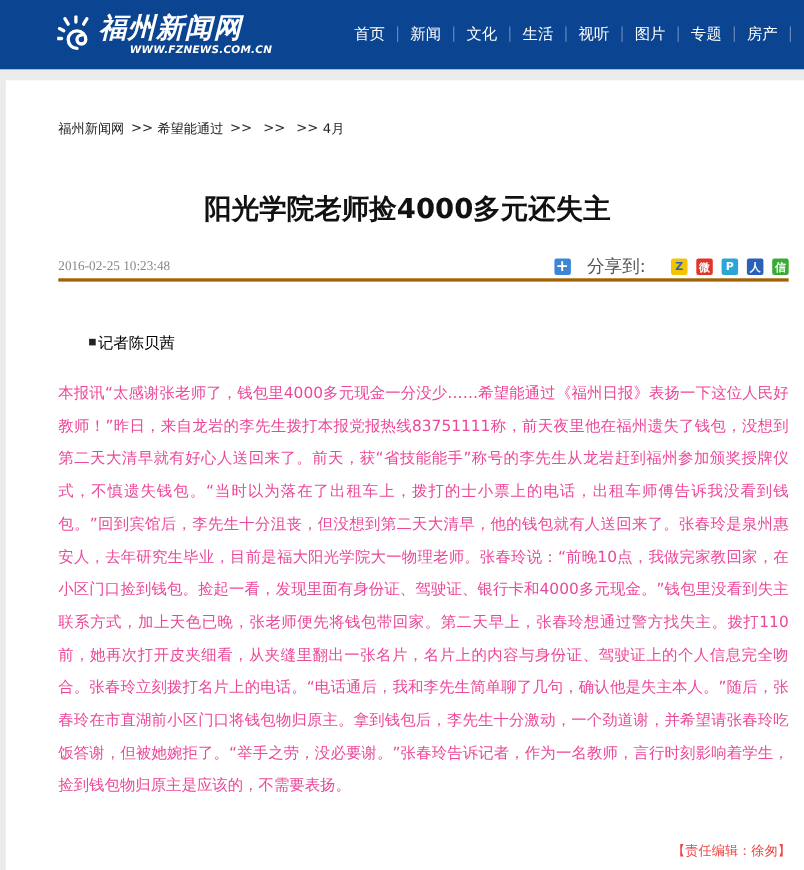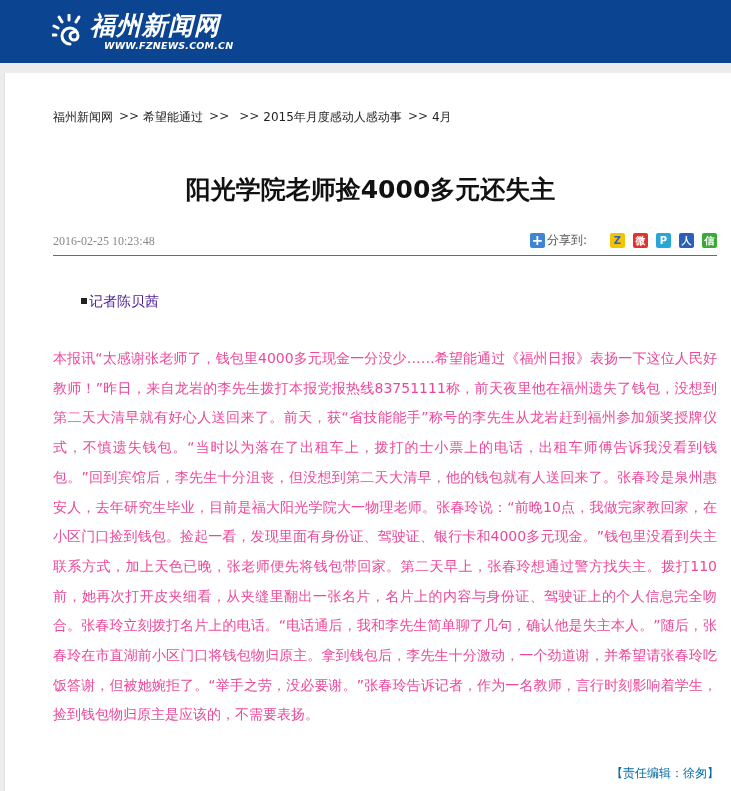--- a/index.html
+++ b/index.html
@@ -67,6 +67,24 @@
     </div>
   </div>
 
+  <div class="nav">
+    <span class="nav-item">首页</span>
+    <span class="nav-sep"></span>
+    <span class="nav-item">新闻</span>
+    <span class="nav-sep"></span>
+    <span class="nav-item">文化</span>
+    <span class="nav-sep"></span>
+    <span class="nav-item">生活</span>
+    <span class="nav-sep"></span>
+    <span class="nav-item">视听</span>
+    <span class="nav-sep"></span>
+    <span class="nav-item">图片</span>
+    <span class="nav-sep"></span>
+    <span class="nav-item">专题</span>
+    <span class="nav-sep"></span>
+    <span class="nav-item">房产</span>
+    <span class="nav-sep"></span>
+  </div>
 </div>
 
 <div class="page">

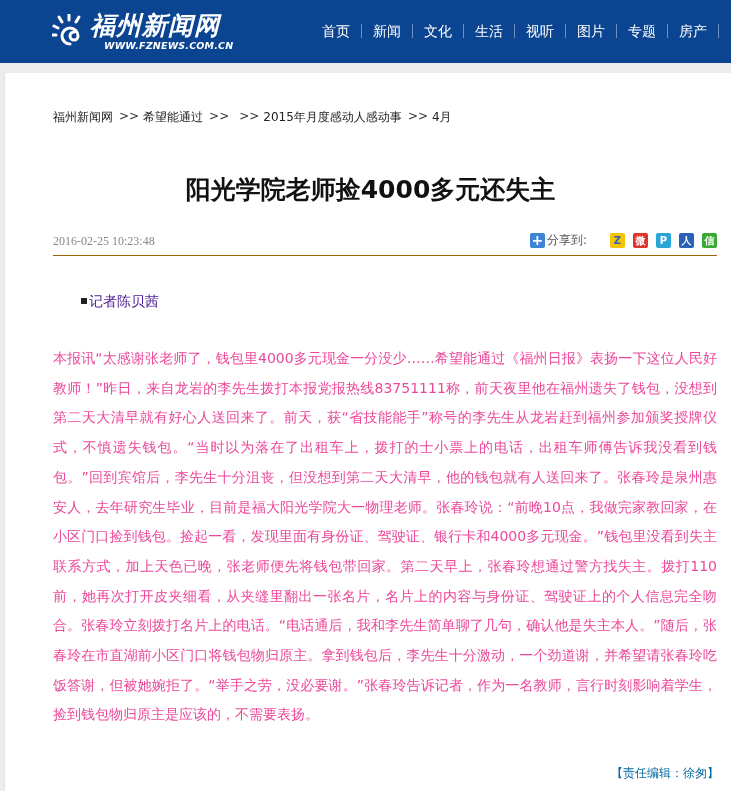--- a/index.html
+++ b/index.html
@@ -11,7 +11,7 @@
   .logo-mark { width:36px; height:36px; position:relative; margin-right:2px; }
   .logo-text { display:flex; flex-direction:column; }
   .logo-cn { color:#fff; font-size:25px; font-weight:bold; letter-spacing:1px; line-height:28px; font-style:italic; }
-  .logo-url { color:#fff; font-size:9.5px; font-weight:bold; font-style:italic; line-height:12px; margin-left:14px; letter-spacing:0.2px; }
+  .logo-url { color:#fff; font-size:9.5px; font-weight:bold; font-style:italic; line-height:12px; margin-left:28px; letter-spacing:0.2px; }
 
   .nav { position:absolute; left:322px; top:21px; display:flex; align-items:center; white-space:nowrap; }
   .nav-item { color:#fff; font-size:14px; line-height:20px; cursor:pointer; }

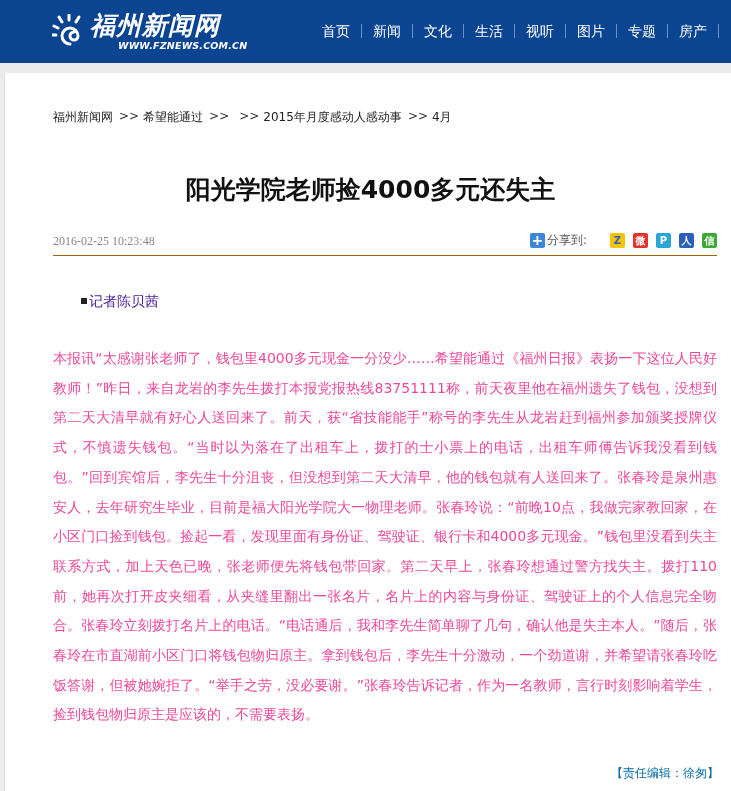--- a/index.html
+++ b/index.html
@@ -94,7 +94,6 @@
     <span class="crumb">希望能通过</span>
     <span class="crumb-sep">&gt;&gt;</span>
     <span class="crumb-sep">&gt;&gt;</span>
-    <span class="crumb">2015年月度感动人感动事</span>
     <span class="crumb-sep">&gt;&gt;</span>
     <span class="crumb">4月</span>
   </div>

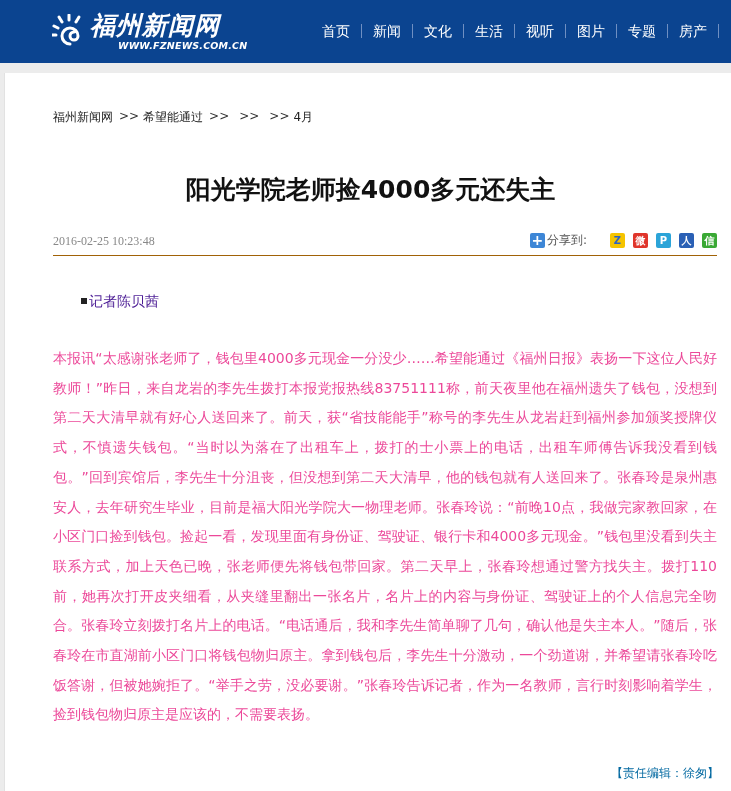--- a/index.html
+++ b/index.html
@@ -25,7 +25,7 @@
 
   .title { position:absolute; left:0; width:731px; top:100px; text-align:center; font-size:25px; font-weight:bold; color:#111; }
 
-  .meta { position:absolute; left:48px; top:159px; width:664px; height:24px; border-bottom:1px solid #a16207; }
+  .meta { position:absolute; left:48px; top:159px; width:664px; height:24px; border-bottom:3px solid #a16207; }
   .date { position:absolute; left:0; top:2px; font-family:"Liberation Serif", serif; font-size:12px; color:#888; }
   .share { position:absolute; right:0; top:0; display:flex; align-items:center; }
   .share-plus { width:15px; height:15px; background:#3d86d6; border-radius:2px; color:#fff; font-size:14px; line-height:15px; text-align:center; font-weight:bold; }

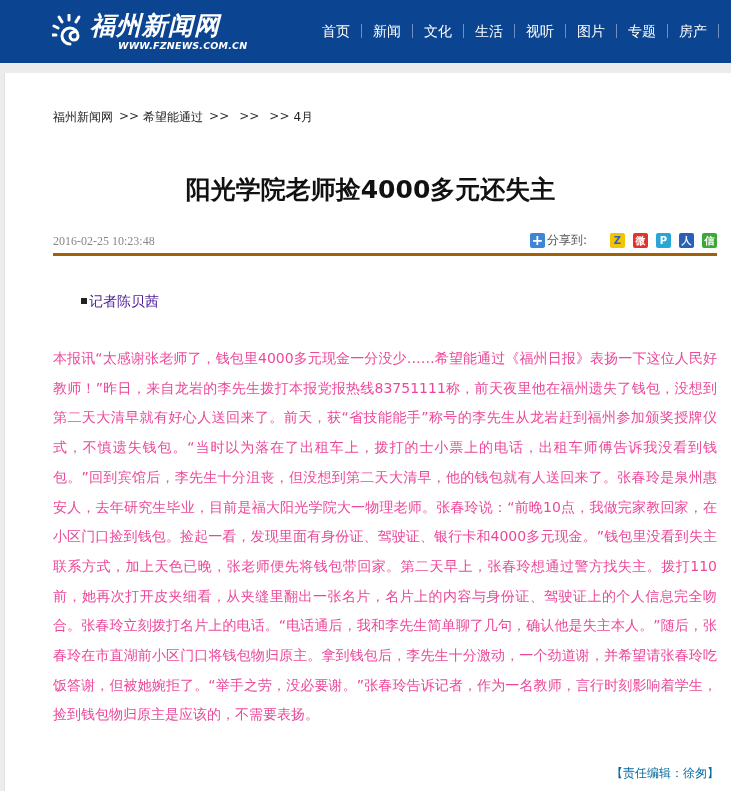--- a/index.html
+++ b/index.html
@@ -29,7 +29,7 @@
   .date { position:absolute; left:0; top:2px; font-family:"Liberation Serif", serif; font-size:12px; color:#888; }
   .share { position:absolute; right:0; top:0; display:flex; align-items:center; }
   .share-plus { width:15px; height:15px; background:#3d86d6; border-radius:2px; color:#fff; font-size:14px; line-height:15px; text-align:center; font-weight:bold; }
-  .share-label { font-size:12px; color:#555; margin-left:2px; margin-right:15px; }
+  .share-label { font-size:16px; color:#555; margin-left:15px; margin-right:15px; }
   .share-icon { width:15px; height:15px; border-radius:2px; margin-left:8px; display:flex; align-items:center; justify-content:center; font-size:10px; color:#fff; font-weight:bold; cursor:pointer; }
   .si-qzone { background:#f5c400; color:#2a63c6; }
   .si-weibo { background:#e0352b; }

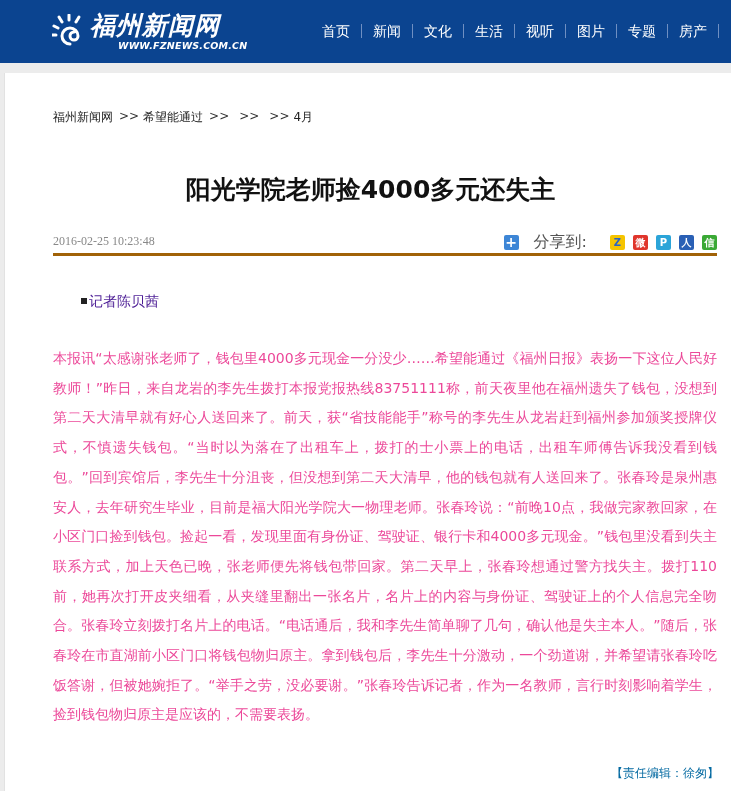--- a/index.html
+++ b/index.html
@@ -37,7 +37,7 @@
   .si-renren { background:#2a60b5; }
   .si-wechat { background:#3aa935; }
 
-  .author { position:absolute; left:76px; top:220px; font-size:14px; color:#4c1d95; }
+  .author { position:absolute; left:76px; top:230px; font-size:14px; color:#000000; }
   .author-bullet { display:inline-block; width:6px; height:6px; background:#222; margin-right:2px; vertical-align:middle; position:relative; top:-1px; }
 
   .body-text { position:absolute; left:48px; top:271px; width:664px; font-size:14px; line-height:29.7px; color:#ec4899; text-align:justify; }

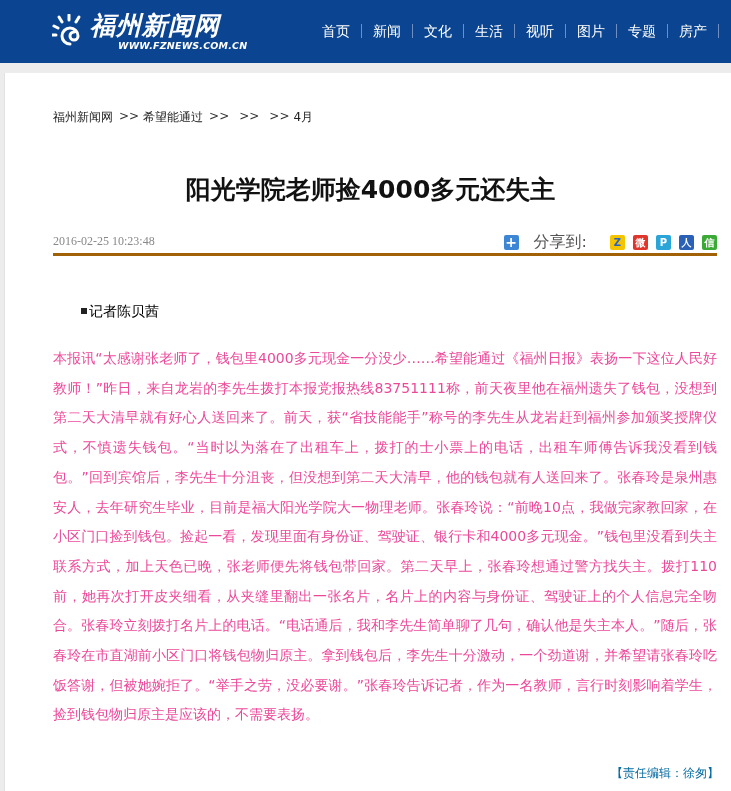--- a/index.html
+++ b/index.html
@@ -42,7 +42,7 @@
 
   .body-text { position:absolute; left:48px; top:271px; width:664px; font-size:14px; line-height:29.7px; color:#ec4899; text-align:justify; }
 
-  .editor { position:absolute; right:20px; top:692px; font-size:12px; color:#0369a1; }
+  .editor { position:absolute; right:20px; top:692px; font-size:12px; color:#ef4444; }
 </style>
 </head>
 <body>

